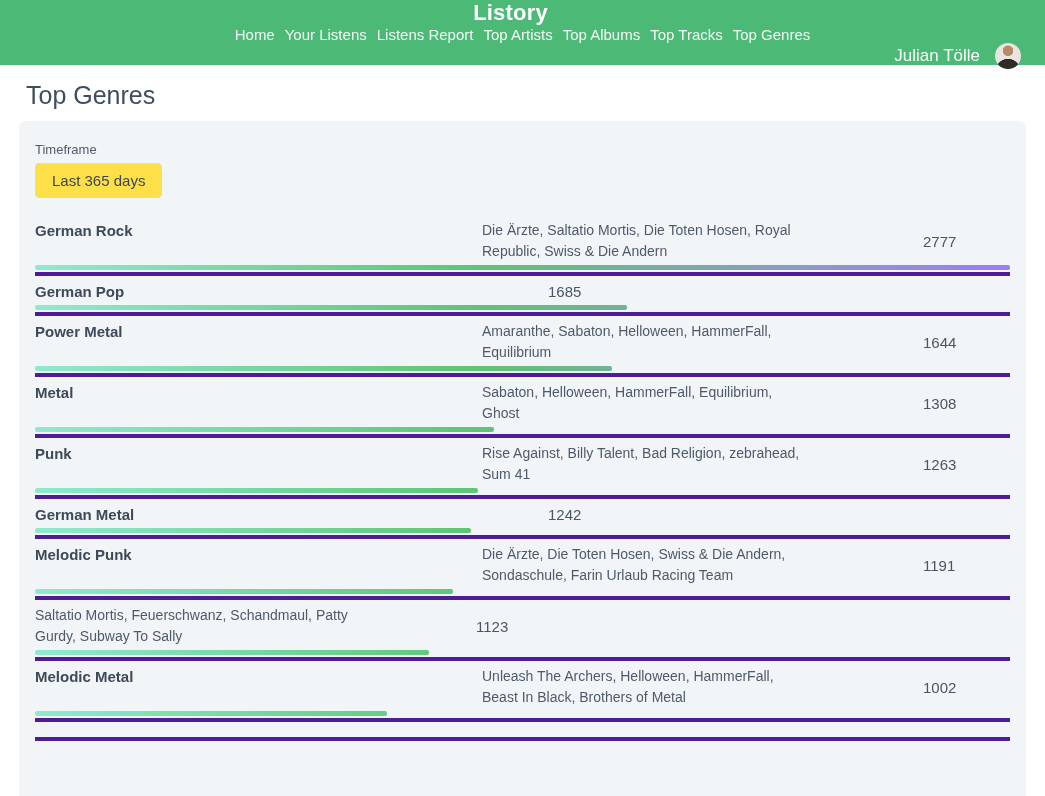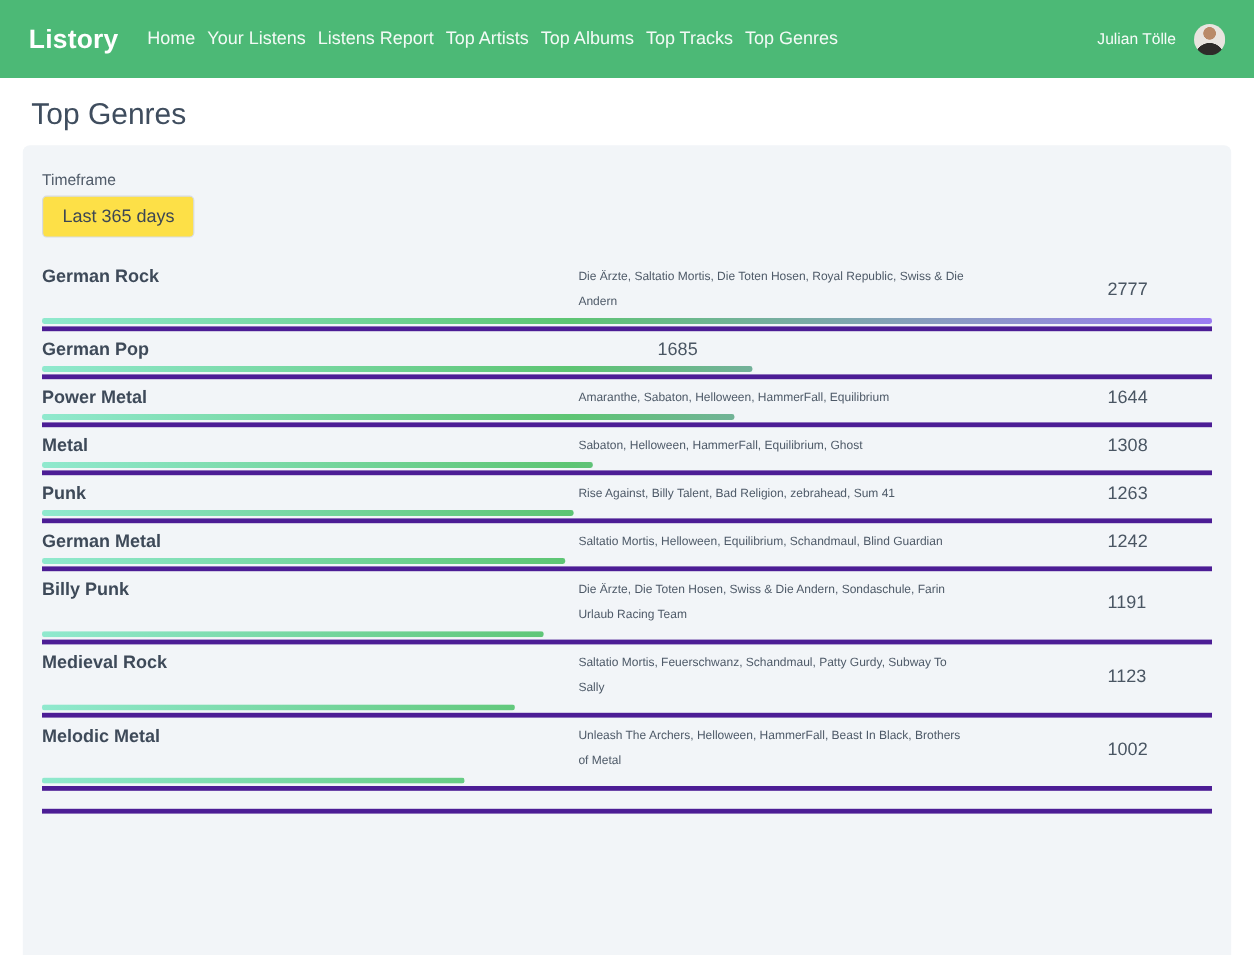--- a/index.html
+++ b/index.html
@@ -16,6 +16,7 @@
     display: flex;
     align-items: center;
     padding: 0 24px;
+    flex-direction: column;
   }
   .brand {
     color: #ffffff;

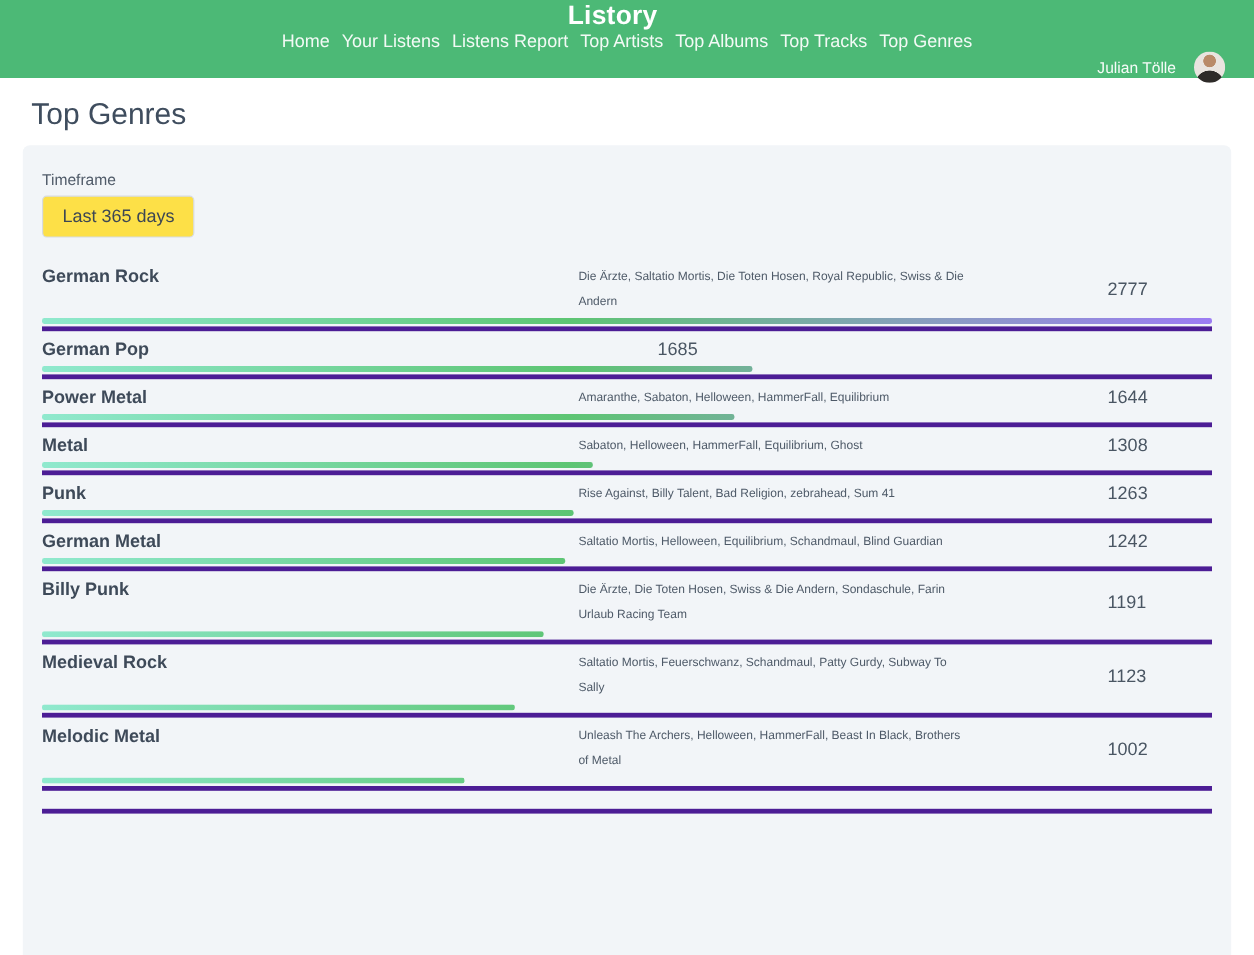--- a/index.html
+++ b/index.html
@@ -34,7 +34,7 @@
     white-space: nowrap;
   }
   .nav-right { margin-left: auto; display: flex; align-items: center; column-gap: 15px; }
-  .user-name { color: rgba(255,255,255,0.95); font-size: 13px; }
+  .user-name { color: rgba(255,255,255,0.95); font-size: 17px; }
   .avatar {
     width: 26px; height: 26px; border-radius: 50%;
     background:

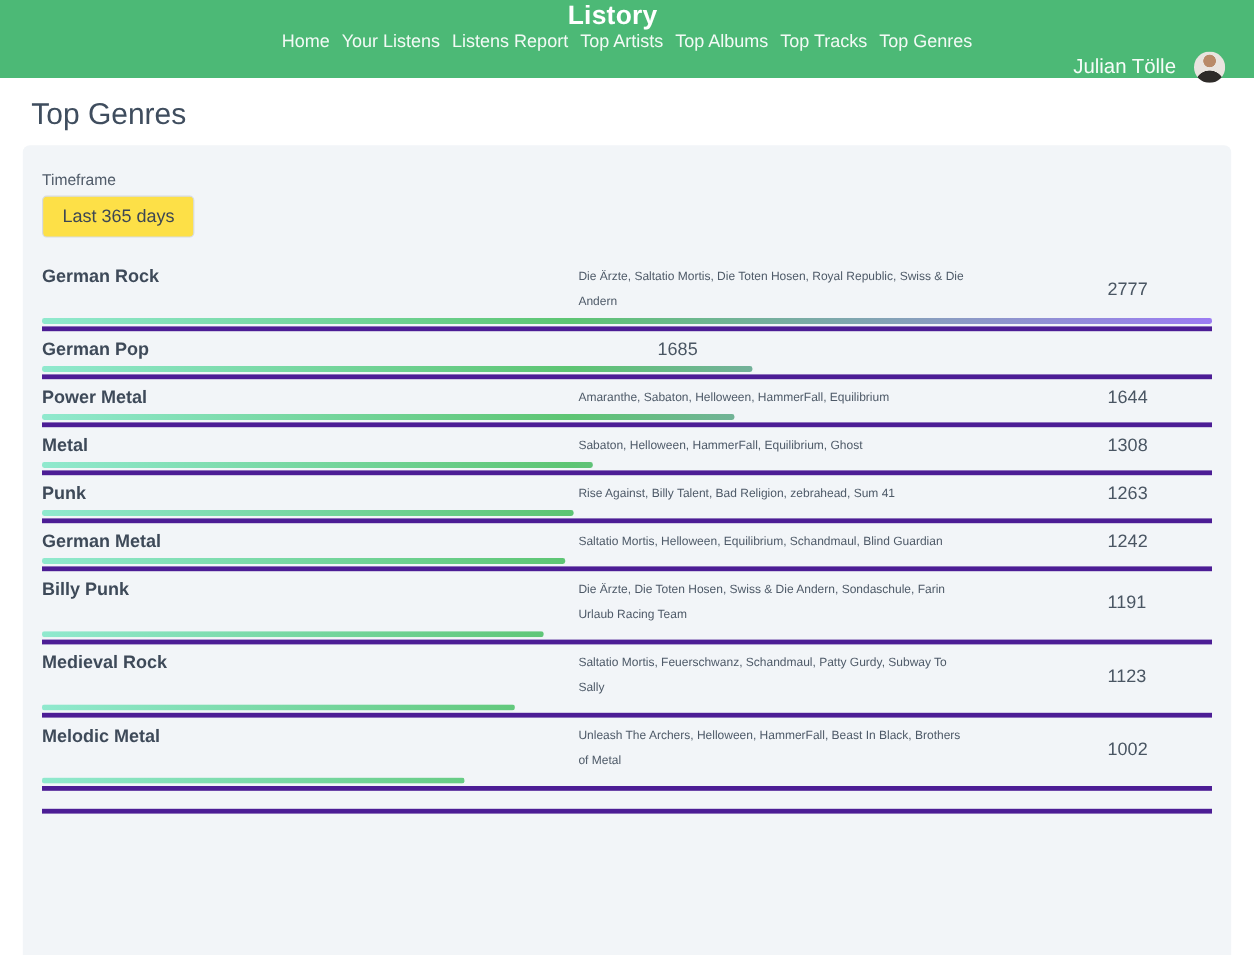--- a/index.html
+++ b/index.html
@@ -99,7 +99,7 @@
   .cell-artists {
     flex: 0 0 375px;
     padding-right: 46px;
-    font-size: 10px;
+    font-size: 14px;
     color: #4e5a68;
     line-height: 21px;
   }

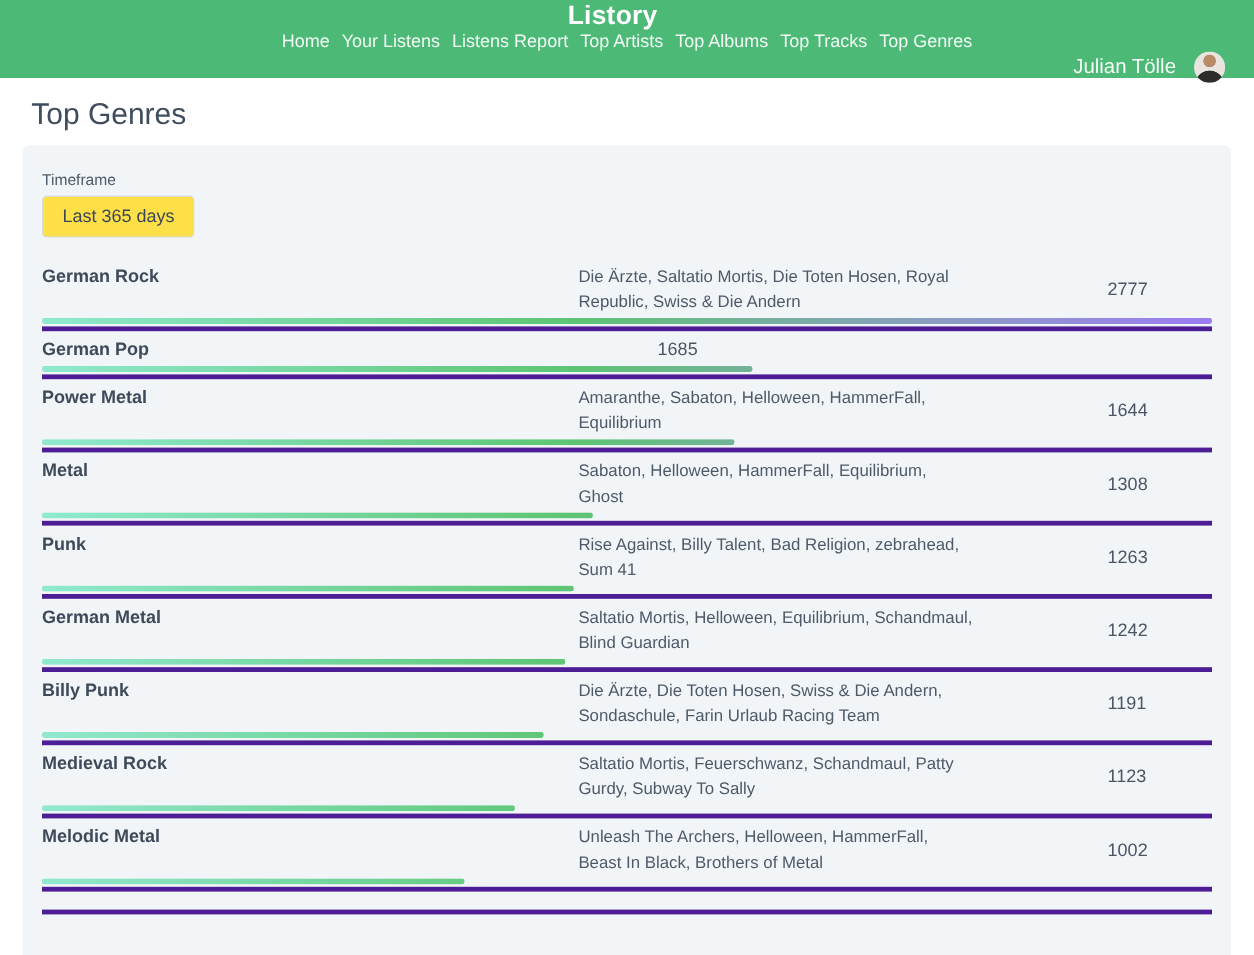--- a/index.html
+++ b/index.html
@@ -196,7 +196,6 @@
 
   <div class="genre-row">
     <div class="cell-genre">German Metal</div>
-    <div class="cell-artists">Saltatio Mortis, Helloween, Equilibrium, Schandmaul, Blind Guardian</div>
     <div class="cell-count">1242</div>
     <div class="genre-bar" style="width: 44.7245%;">
       <div class="genre-bar-fill" style="width: 223.591%;"></div>

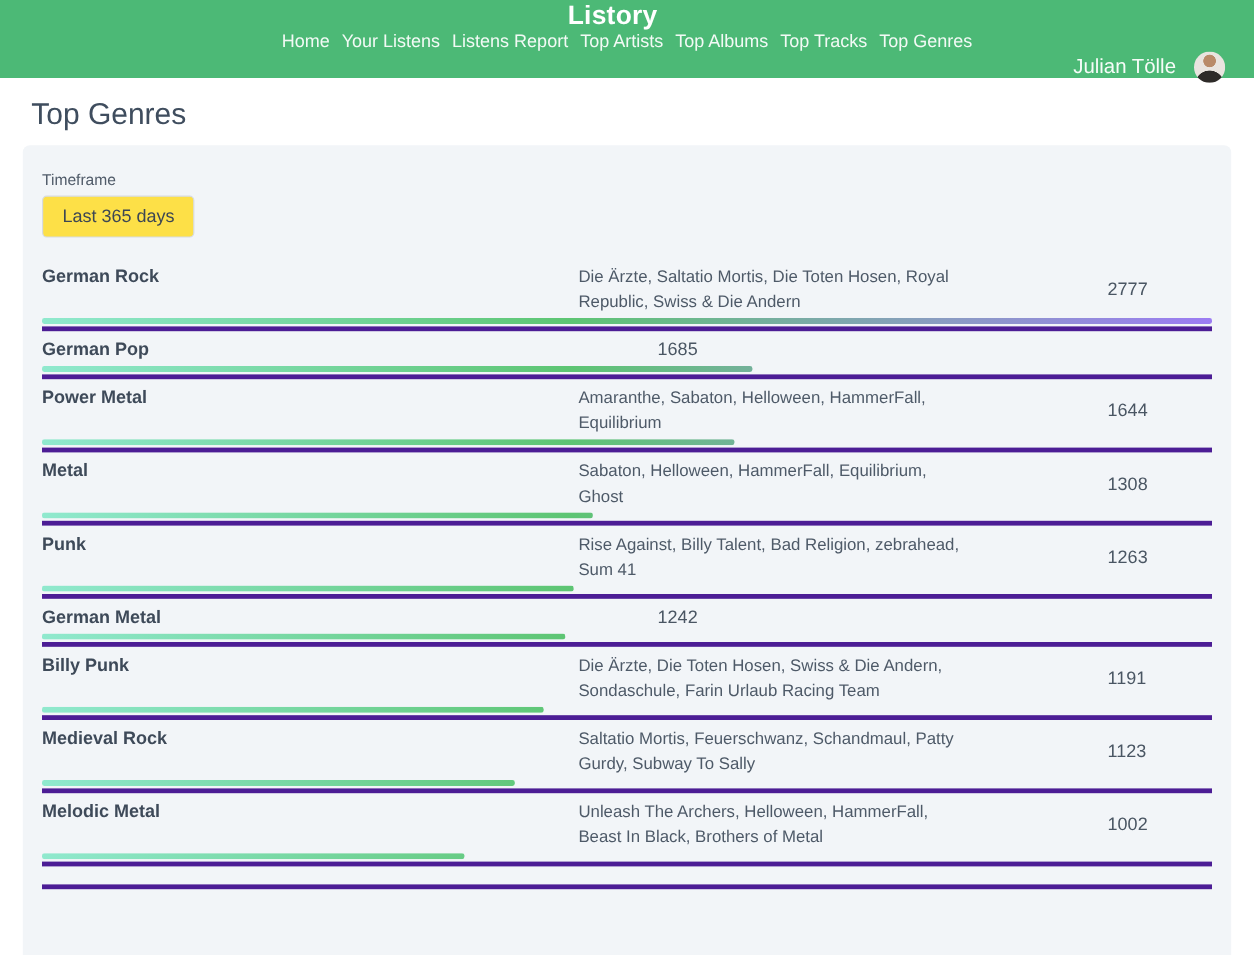--- a/index.html
+++ b/index.html
@@ -203,7 +203,7 @@
   </div>
 
   <div class="genre-row">
-    <div class="cell-genre">Billy Punk</div>
+    <div class="cell-genre">Melodic Punk</div>
     <div class="cell-artists">Die Ärzte, Die Toten Hosen, Swiss &amp; Die Andern, Sondaschule, Farin Urlaub Racing Team</div>
     <div class="cell-count">1191</div>
     <div class="genre-bar" style="width: 42.888%;">

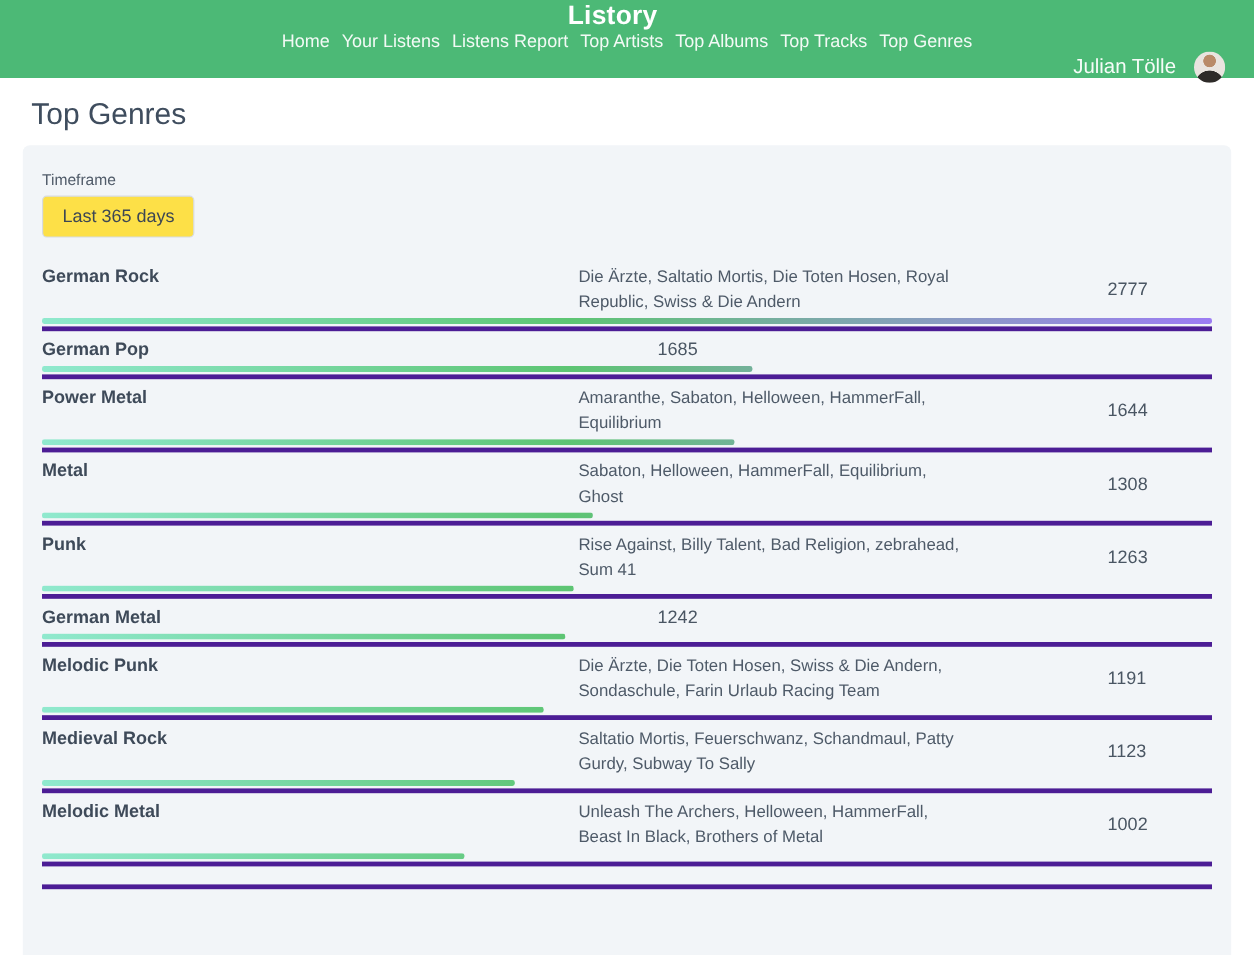--- a/index.html
+++ b/index.html
@@ -213,7 +213,6 @@
 
 
   <div class="genre-row">
-    <div class="cell-genre">Medieval Rock</div>
     <div class="cell-artists">Saltatio Mortis, Feuerschwanz, Schandmaul, Patty Gurdy, Subway To Sally</div>
     <div class="cell-count">1123</div>
     <div class="genre-bar" style="width: 40.4393%;">

